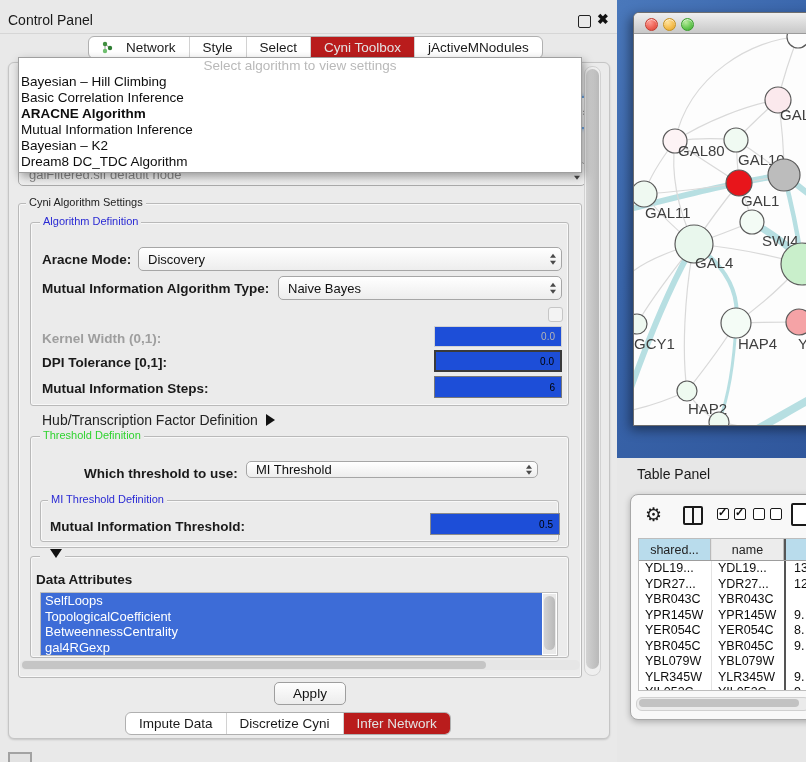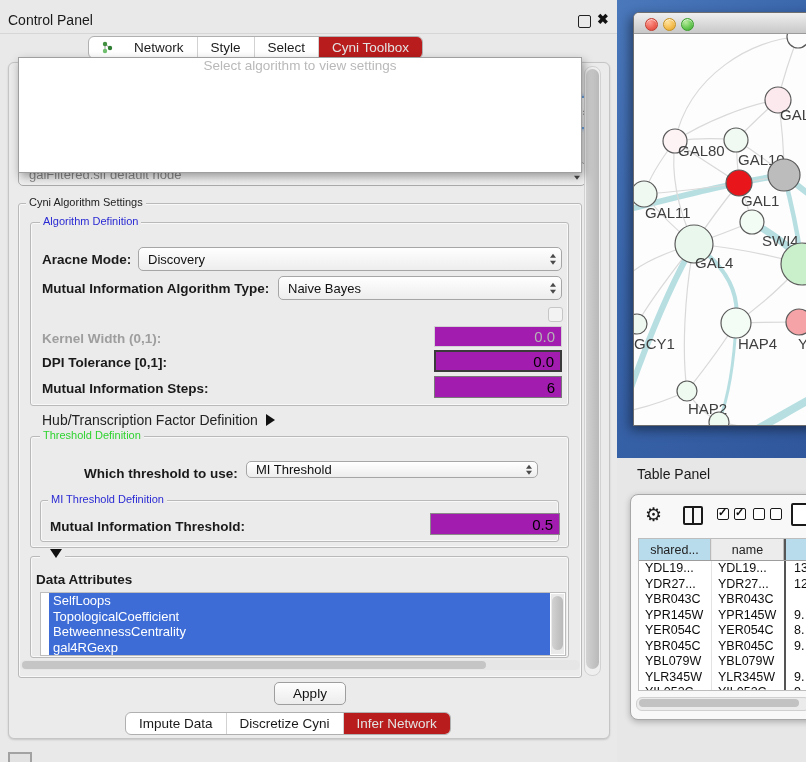--- a/index.html
+++ b/index.html
@@ -14,7 +14,7 @@
   #close-btn{left:597px;top:11px;font-size:14px;font-weight:bold;color:#111;}
 
   .segbar{display:flex;background:#fff;border:1px solid #b0b0b0;border-radius:6px;overflow:hidden;height:23px;box-sizing:border-box;}
-  .seg{display:flex;align-items:center;gap:21px;padding:0 13px;font-size:13.5px;color:#1a1a1a;border-left:1px solid #d2d2d2;cursor:default;}
+  .seg{display:flex;align-items:center;gap:13px;padding:0 13px;font-size:13.5px;color:#1a1a1a;border-left:1px solid #d2d2d2;cursor:default;}
   .seg:first-child{border-left:none;}
   .seg.sel{background:#b91c1c;color:#e3e3e3;}
   #tabbar{left:88px;top:36px;}

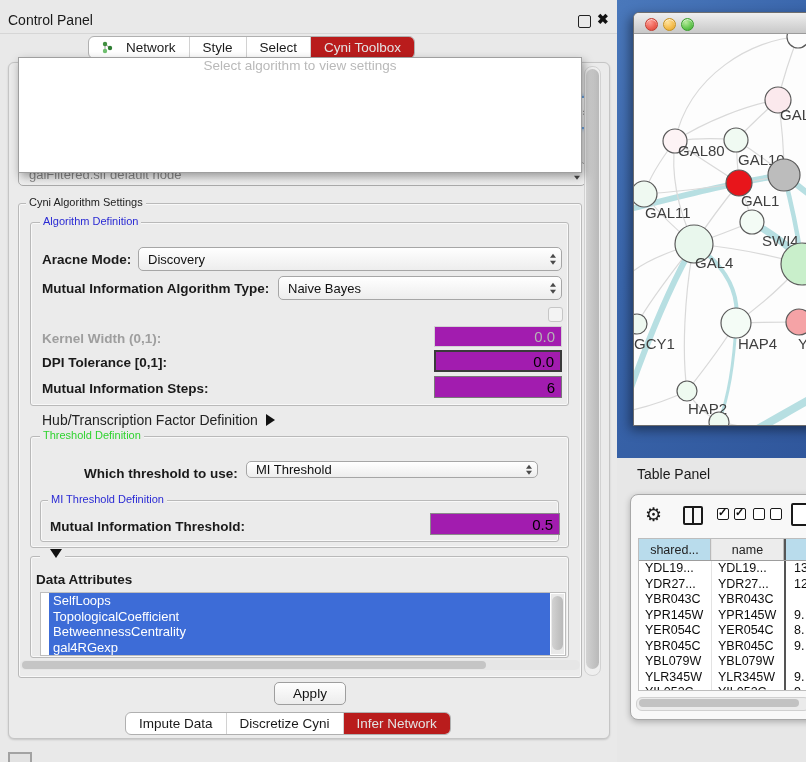--- a/index.html
+++ b/index.html
@@ -139,6 +139,9 @@
       </div>
       <div class="seg sel">
         <span>Cyni Toolbox</span>
+      </div>
+      <div class="seg">
+        <span>jActiveMNodules</span>
       </div>
     </div>
 

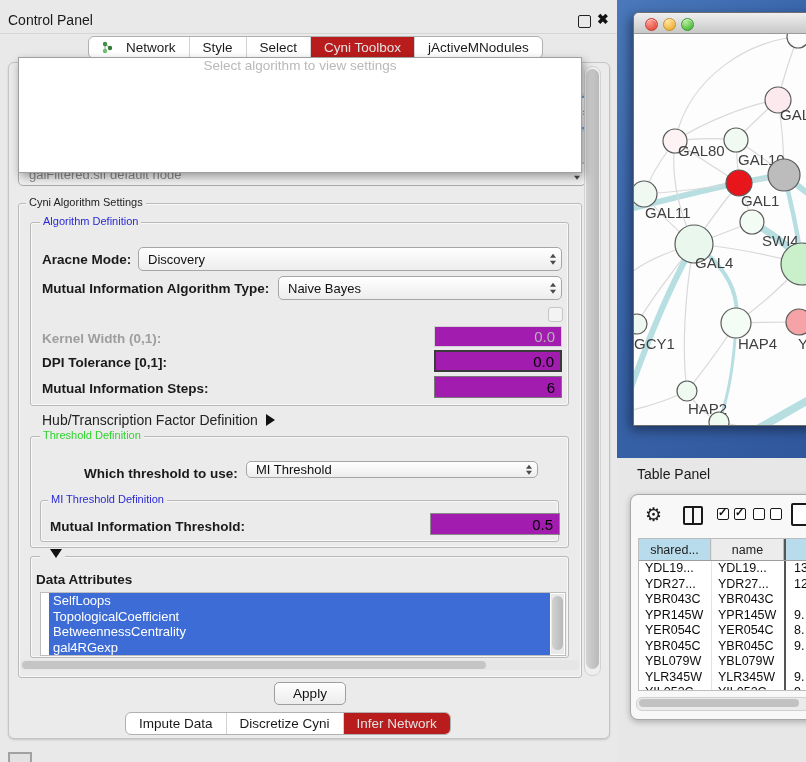--- a/index.html
+++ b/index.html
@@ -164,6 +164,14 @@
 
   <div class="abs" id="popup">
     <div class="hdr">Select algorithm to view settings</div>
+    <div id="popup-items">
+        <div class="item">Bayesian – Hill Climbing</div>
+        <div class="item">Basic Correlation Inference</div>
+        <div class="item hl">ARACNE Algorithm</div>
+        <div class="item">Mutual Information Inference</div>
+        <div class="item">Bayesian – K2</div>
+        <div class="item">Dream8 DC_TDC Algorithm</div>
+      </div>
   </div>
 
   <div class="abs vtrack" id="vscroll-main">

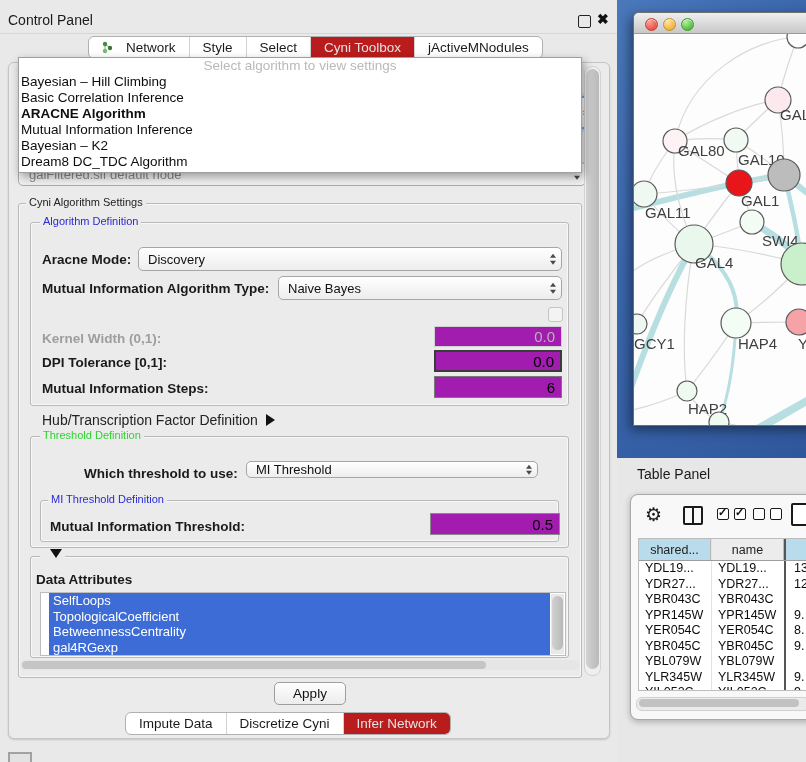--- a/index.html
+++ b/index.html
@@ -55,7 +55,7 @@
   .spin b.up{border-bottom:4.5px solid #4a4a4a;margin-bottom:2.5px;}
   .spin b.dn{border-top:4.5px solid #4a4a4a;}
 
-  .numfield{position:absolute;box-sizing:border-box;background:#a21caf;font-size:15px;text-align:right;padding:0 6px;font-family:"Liberation Sans",sans-serif;}
+  .numfield{position:absolute;box-sizing:border-box;background:#1d4ed8;font-size:10px;text-align:right;padding:0 6px;font-family:"Liberation Sans",sans-serif;}
   #in-kernel{border:1px solid #d2d2d2;color:#b5b5b5;}
   #in-dpi{border:2px solid #3a3a3a;color:#000;}
   #in-steps{border:1.5px solid #787878;color:#000;}

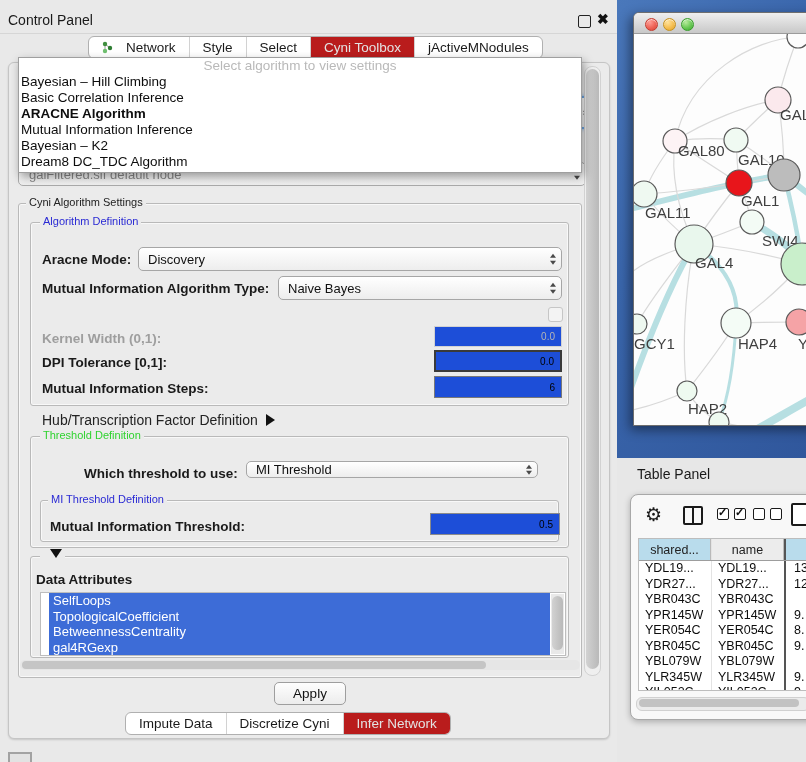--- a/index.html
+++ b/index.html
@@ -67,7 +67,7 @@
   .arrow-down{display:inline-block;width:0;height:0;border-left:6.5px solid transparent;border-right:6.5px solid transparent;border-top:9px solid #111;margin-left:7px;vertical-align:1px;}
 
   
-  #attr-list{left:40px;top:592px;width:516px;height:62px;background:#fff;border:1px solid #bdbdbd;overflow:hidden;padding-left:8px;}
+  #attr-list{left:40px;top:592px;width:516px;height:62px;background:#fff;border:1px solid #bdbdbd;overflow:hidden;}
   .attr-item{height:15.5px;line-height:15.5px;font-size:13px;color:#fff;background:#3d6cd7;padding-left:4px;margin-right:15px;}
   #attr-vscroll{position:absolute;right:1px;top:1px;width:13px;height:60px;background:#e9e9e9;}
   #attr-vscroll .vthumb{top:2px;height:54px;}

